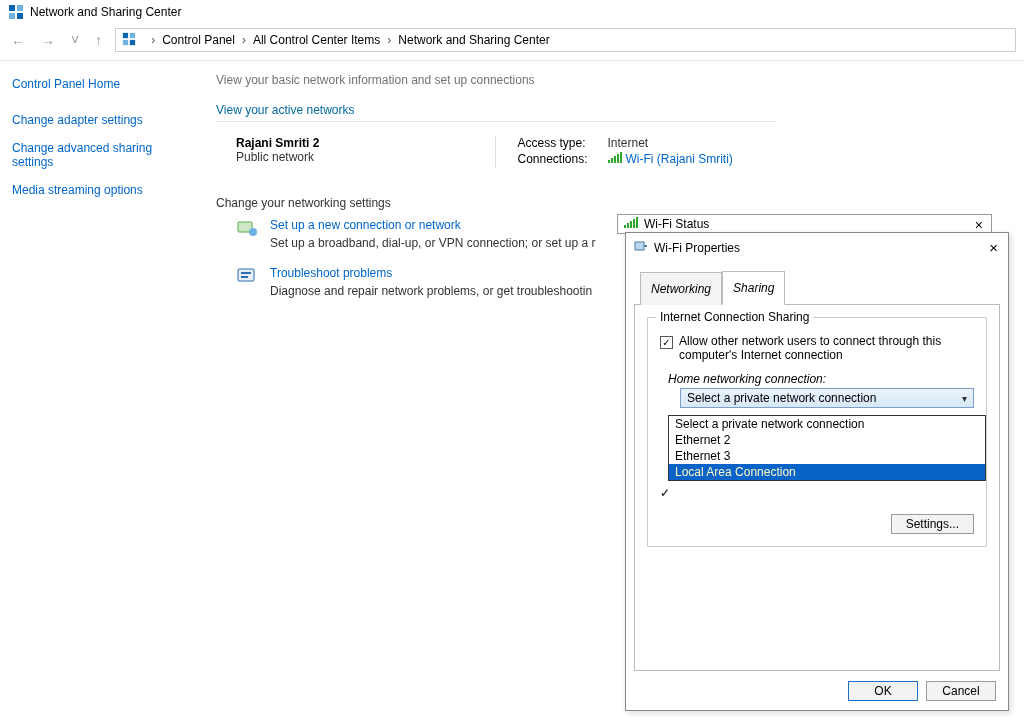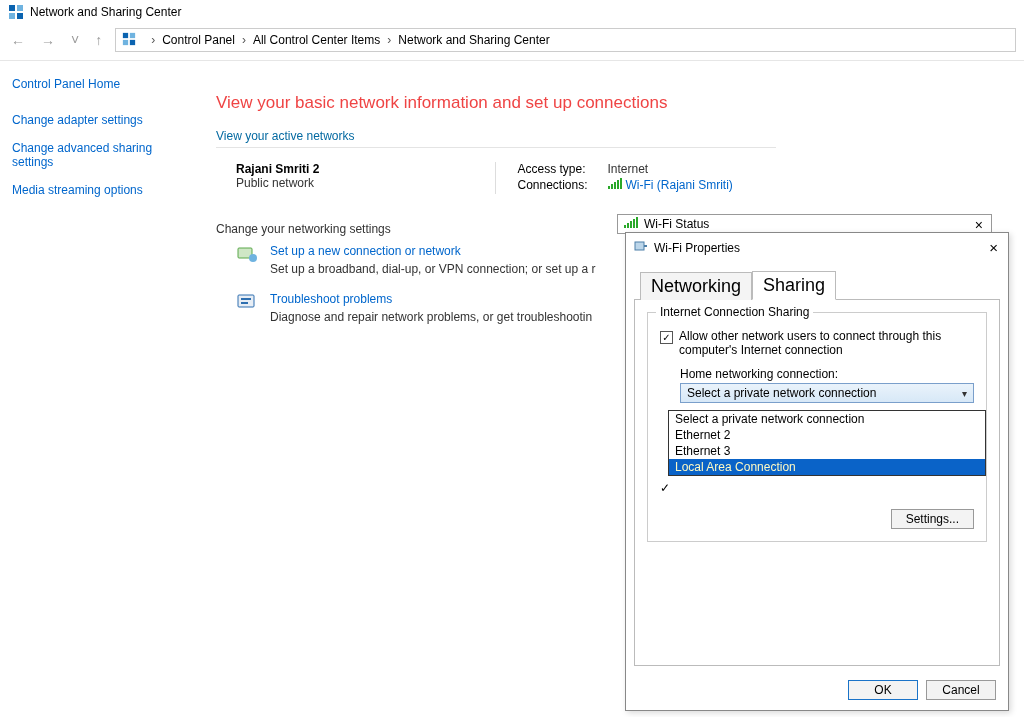--- a/index.html
+++ b/index.html
@@ -68,10 +68,10 @@
     padding: 10px 10px 10px 16px;
   }
   .htitle {
-    color: #ef4444;
-    font-size: 17px;
+    color: #737373;
+    font-size: 12px;
     font-weight: 400;
-    margin: 22px 0 16px 0;
+    margin: 2px 0 16px 0;
   }
   .section-head {
     font-size: 12px;

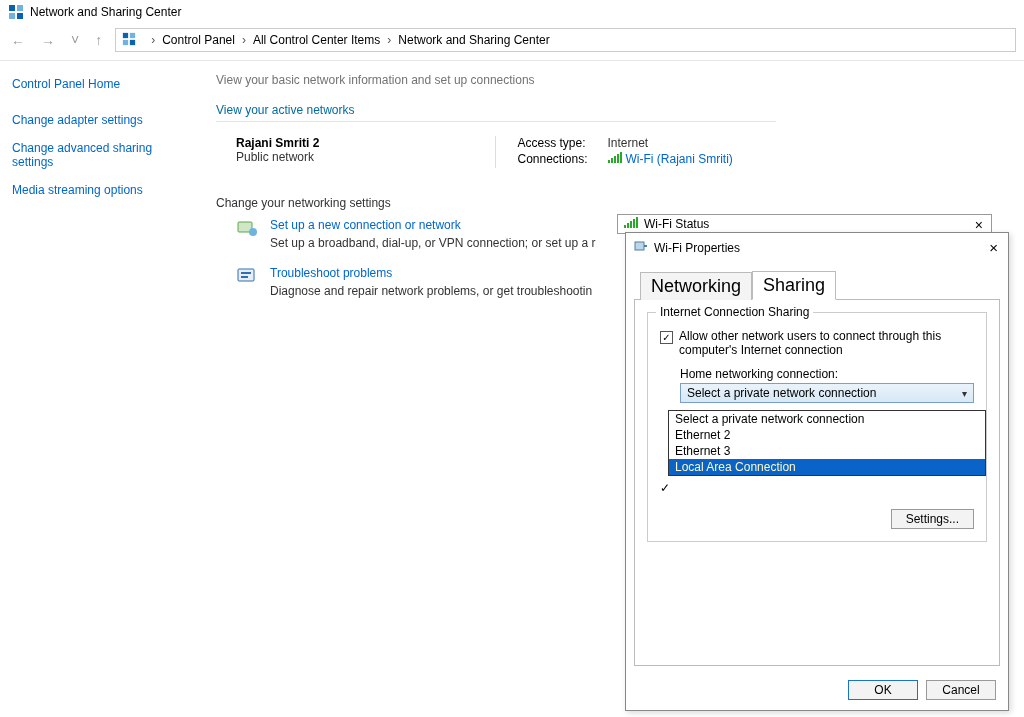--- a/index.html
+++ b/index.html
@@ -176,13 +176,14 @@
     gap: 0;
   }
   .tab {
-    padding: 3px 10px;
+    padding: 9px 10px;
     border: 1px solid #bbb;
     border-bottom: none;
     background: #f4f4f4;
-    font-size: 18px;
+    font-size: 12px;
     position: relative;
     top: 1px;
+    font-style: italic;
   }
   .tab.active {
     background: #fff;

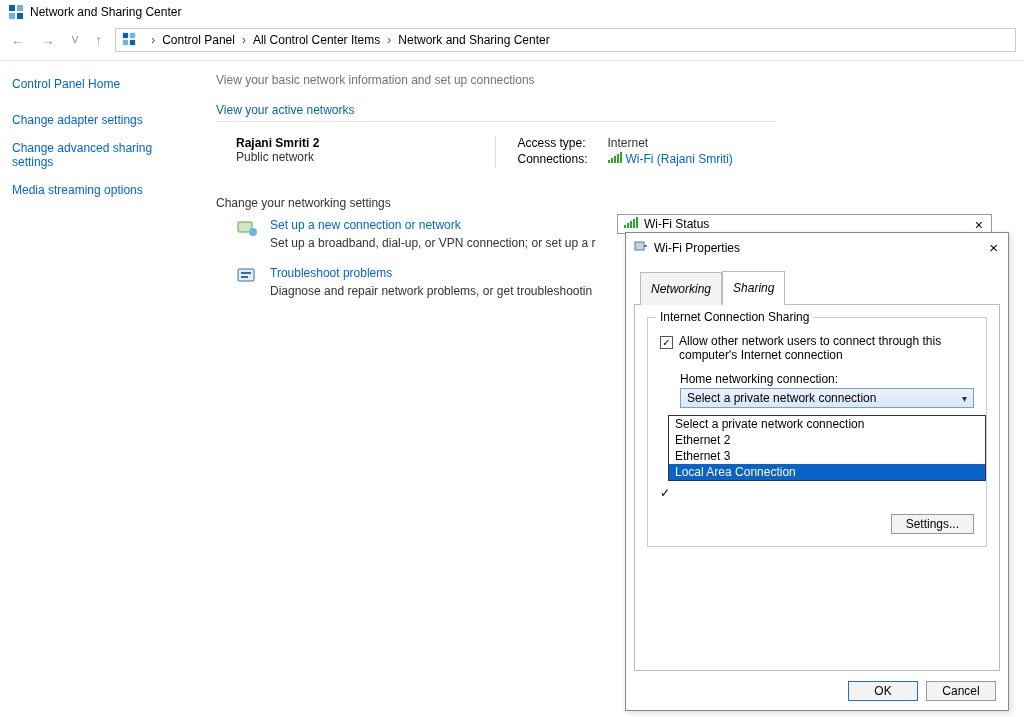--- a/index.html
+++ b/index.html
@@ -226,7 +226,7 @@
     margin-top: 2px;
   }
   .cbrow .cblabel { flex: 1; }
-  .sublabel { margin: 4px 0 2px 20px; }
+  .sublabel { margin: 4px 0 2px 8px; font-style: italic; }
   .combo {
     margin-left: 20px;
     height: 20px;

